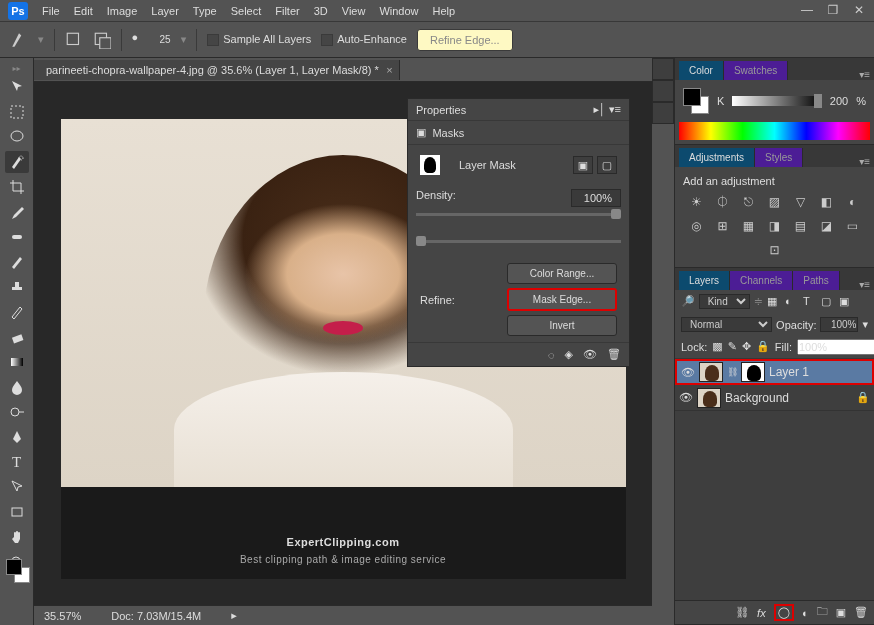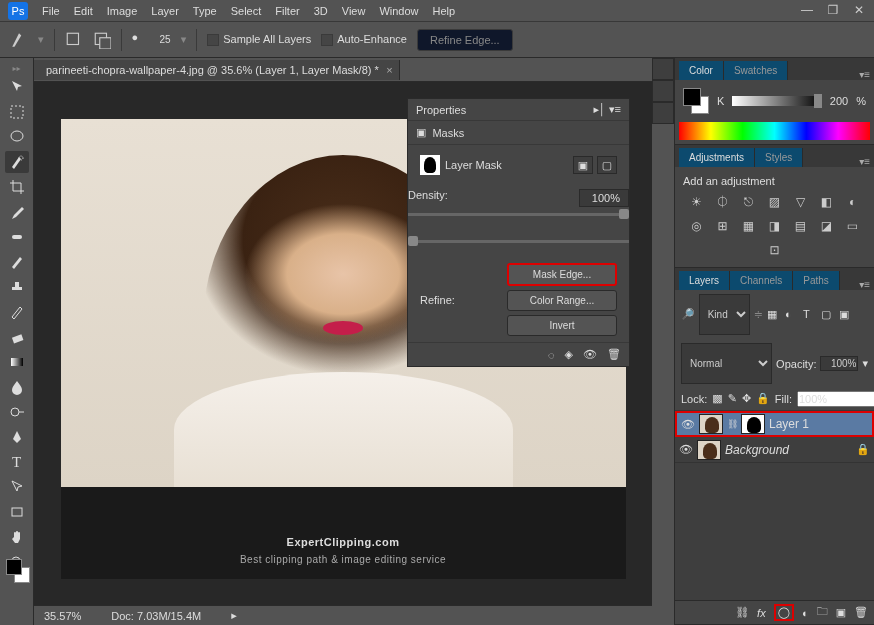--- a/index.html
+++ b/index.html
@@ -5,7 +5,7 @@
 *{margin:0;padding:0;box-sizing:border-box;font-family:Tahoma,Arial,sans-serif;font-size:11px;color:#ddd;user-select:none}
 body{background:#535353;width:874px;height:625px;overflow:hidden;position:relative}
 .menubar{height:22px;background:#535353;display:flex;align-items:center;padding:0 8px;border-bottom:1px solid #383838}
-.ps-logo{width:20px;height:18px;background:#1473e6;border-radius:3px;margin-right:14px;display:flex;align-items:center;justify-content:center;color:#fff;font-weight:normal;font-size:11px}
+.ps-logo{width:20px;height:18px;background:#1473e6;border-radius:3px;margin-right:14px;display:flex;align-items:center;justify-content:center;color:#fff;font-weight:bold;font-size:11px}
 .menubar span{margin-right:14px;cursor:default}
 .wincontrols{position:absolute;right:6px;top:3px;display:flex;gap:8px}
 .wincontrols div{width:18px;height:14px;display:flex;align-items:center;justify-content:center;font-size:12px;color:#ccc}

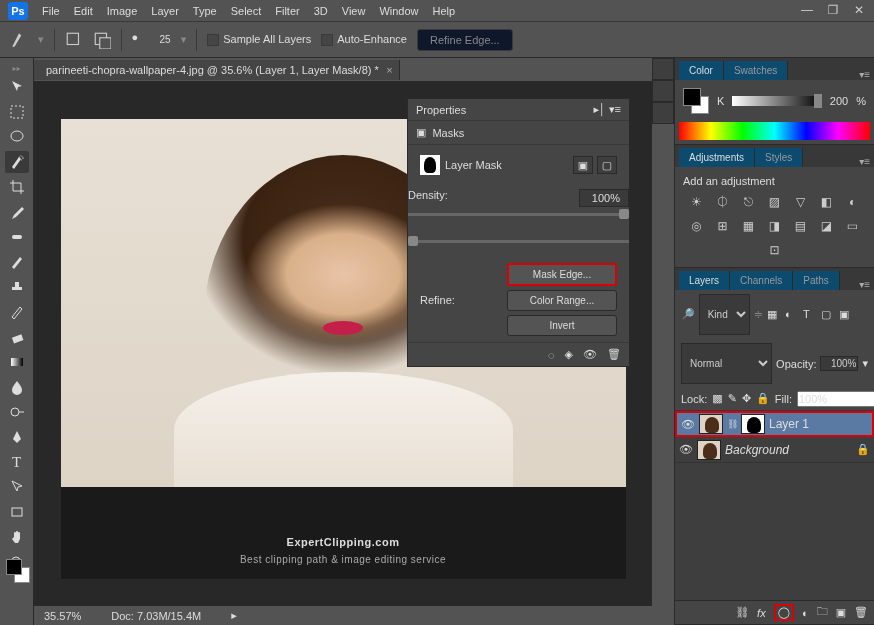--- a/index.html
+++ b/index.html
@@ -13,7 +13,7 @@
 .opt-ic{width:18px;height:18px;display:inline-block}
 .opt-sep{width:1px;height:22px;background:#3a3a3a}
 .opt-chk{width:12px;height:12px;border:1px solid #3a3a3a;background:#454545;display:inline-block;vertical-align:middle;margin-right:4px}
-.opt-btn{padding:4px 12px;background:#0f172a;border:1px solid #3a3a3a;border-radius:3px;color:#888}
+.opt-btn{padding:4px 12px;background:#fef9c3;border:1px solid #3a3a3a;border-radius:3px;color:#888}
 .main{display:flex;height:567px}
 .tools{width:34px;background:#535353;border-right:1px solid #2a2a2a;padding-top:6px;display:flex;flex-direction:column;align-items:center;gap:3px}
 .tool{width:24px;height:22px;display:flex;align-items:center;justify-content:center;border-radius:2px;color:#ddd}

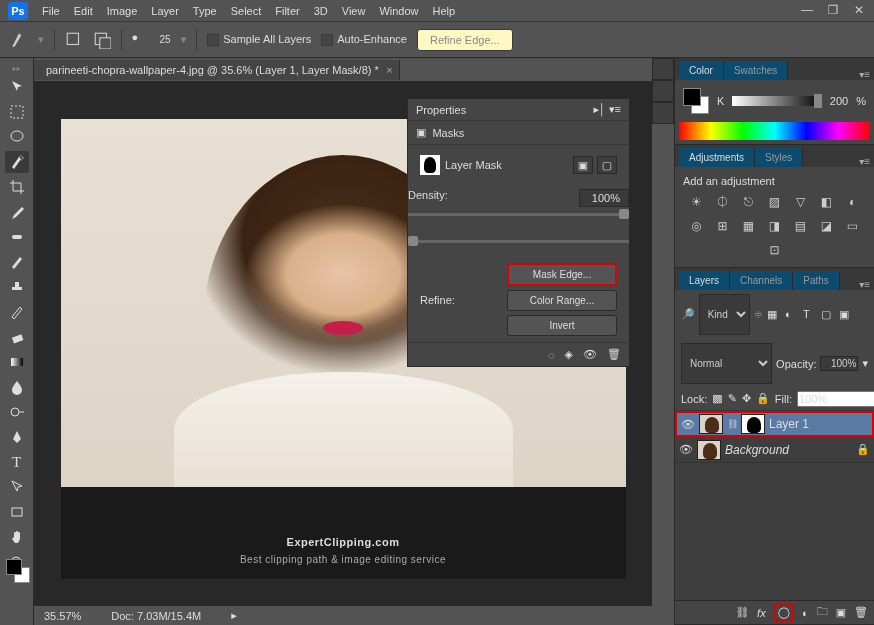--- a/index.html
+++ b/index.html
@@ -55,7 +55,7 @@
 .panel{border-bottom:1px solid #2a2a2a}
 .panel-tabs{height:22px;display:flex;align-items:flex-end;padding-left:4px;background:#383838}
 .ptab{padding:4px 10px;background:#0c4a6e;font-size:10px;border-right:1px solid #2a2a2a}
-.ptab.inactive{background:#0c4a6e;color:#999}
+.ptab.inactive{background:#4c1d95;color:#999}
 .panel-menu{position:absolute;right:4px;margin-top:-18px;color:#aaa;font-size:10px}
 .color-panel{padding:8px;display:flex;align-items:center;gap:8px}
 .color-sw{width:26px;height:26px;position:relative}

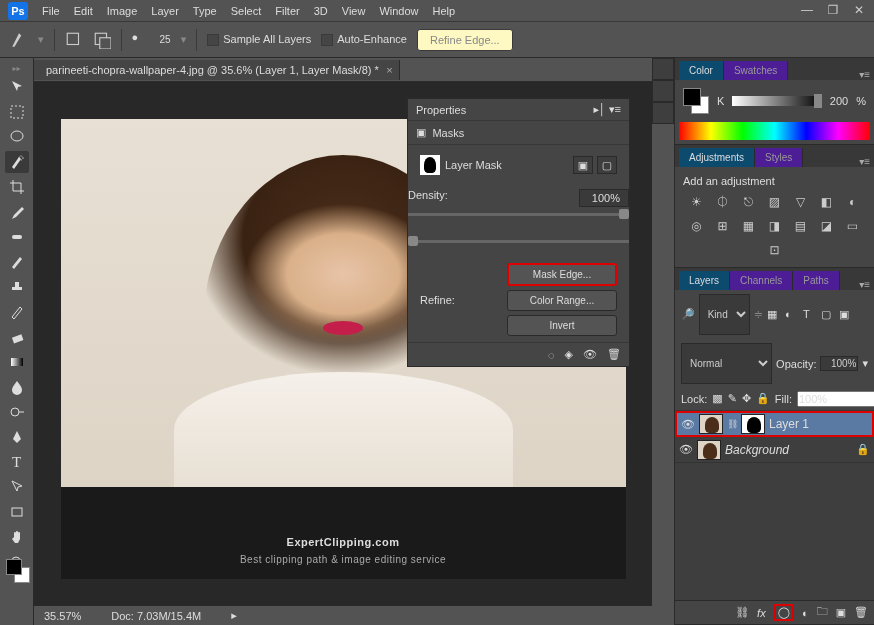--- a/index.html
+++ b/index.html
@@ -403,7 +403,7 @@
     <span>Masks</span>
   </div>
   <div class="props-row">
-    <div style="display:flex;align-items:center;gap:5px">
+    <div style="display:flex;align-items:center;gap:19px">
       <span class="props-thumb"></span>
       <span>Layer Mask</span>
     </div>

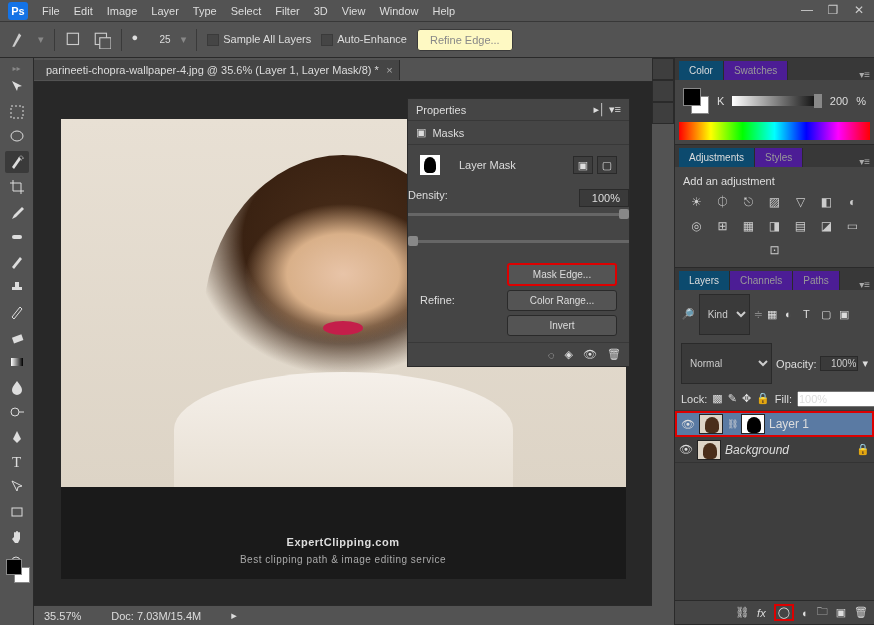--- a/index.html
+++ b/index.html
@@ -40,7 +40,7 @@
 .props-thumb::after{content:"";position:absolute;left:4px;top:2px;width:12px;height:16px;background:#000;border-radius:50% 50% 30% 30%}
 .props-btns{display:flex;gap:4px}
 .props-btn{width:20px;height:18px;border:1px solid #2a2a2a;background:#3e3e3e;display:flex;align-items:center;justify-content:center}
-.props-slider{padding:4px 0 14px}
+.props-slider{padding:4px 8px 14px}
 .props-slider .lbl{display:flex;justify-content:space-between;font-size:10px;margin-bottom:4px}
 .props-slider .val{background:#3a3a3a;border:1px solid #2a2a2a;padding:2px 8px;min-width:50px;text-align:right}
 .props-slider .track{height:3px;background:#666;position:relative;margin-top:6px}

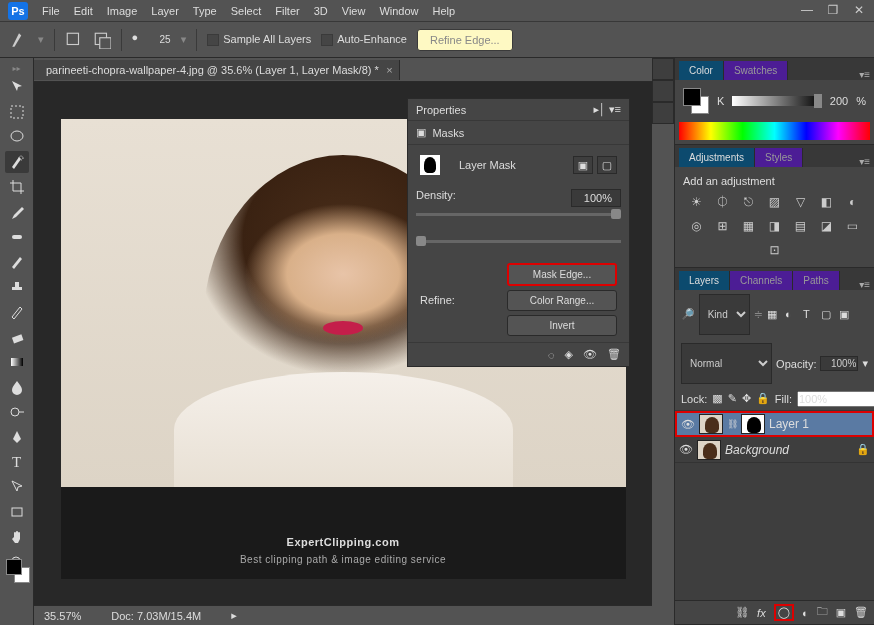--- a/index.html
+++ b/index.html
@@ -429,8 +429,8 @@
   <div class="props-refine">
     <span>Refine:</span>
     <div class="props-refine-btns">
+      <div class="ps-btn">Color Range...</div>
       <div class="ps-btn hl">Mask Edge...</div>
-      <div class="ps-btn">Color Range...</div>
       <div class="ps-btn">Invert</div>
     </div>
   </div>

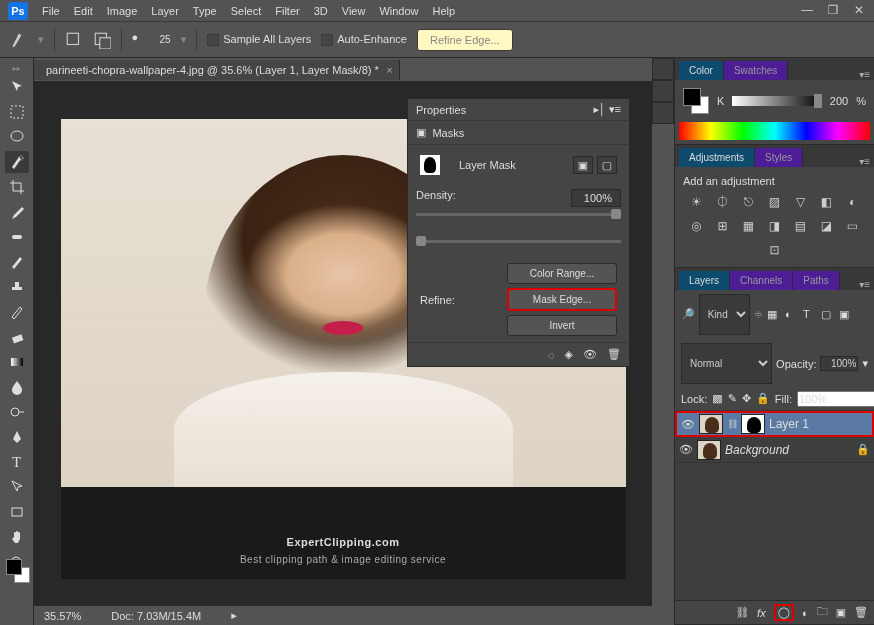--- a/index.html
+++ b/index.html
@@ -70,7 +70,7 @@
 .adj-ic{width:20px;height:18px;display:flex;align-items:center;justify-content:center;color:#ccc;font-size:12px}
 .layers-panel{flex:1;display:flex;flex-direction:column}
 .layers-opts{padding:4px 6px;display:flex;align-items:center;gap:4px;font-size:10px}
-.layers-opts select{background:#3a3a3a;border:1px solid #2a2a2a;color:#ccc;font-size:10px;padding:13px 4px}
+.layers-opts select{background:#3a3a3a;border:1px solid #2a2a2a;color:#ccc;font-size:10px;padding:0 4px}
 .layers-opts input{width:38px;background:#3a3a3a;border:1px solid #2a2a2a;color:#ccc;font-size:10px;text-align:right;padding:1px}
 .lock-row{padding:3px 6px;display:flex;align-items:center;gap:5px;font-size:10px;border-bottom:1px solid #383838}
 .lock-ic{width:14px;height:14px;display:inline-block}

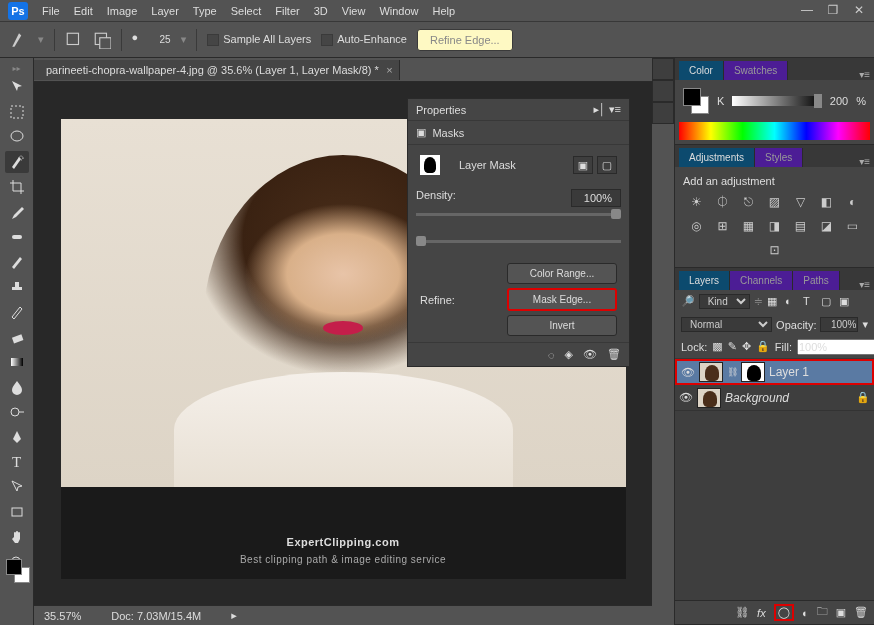--- a/index.html
+++ b/index.html
@@ -84,7 +84,7 @@
 .layer .th.mask::after{background:#000}
 .layer .link{width:10px;font-size:9px}
 .layer .nm{flex:1;font-size:12px}
-.layer .nm.italic{font-style:italic}
+.layer .nm.italic{}
 .layer .lk{width:14px}
 .layers-foot{height:24px;border-top:1px solid #2a2a2a;display:flex;align-items:center;justify-content:flex-end;padding:0 6px;gap:8px}
 .layers-foot .hl{border:2px solid #d00;padding:0 2px}

